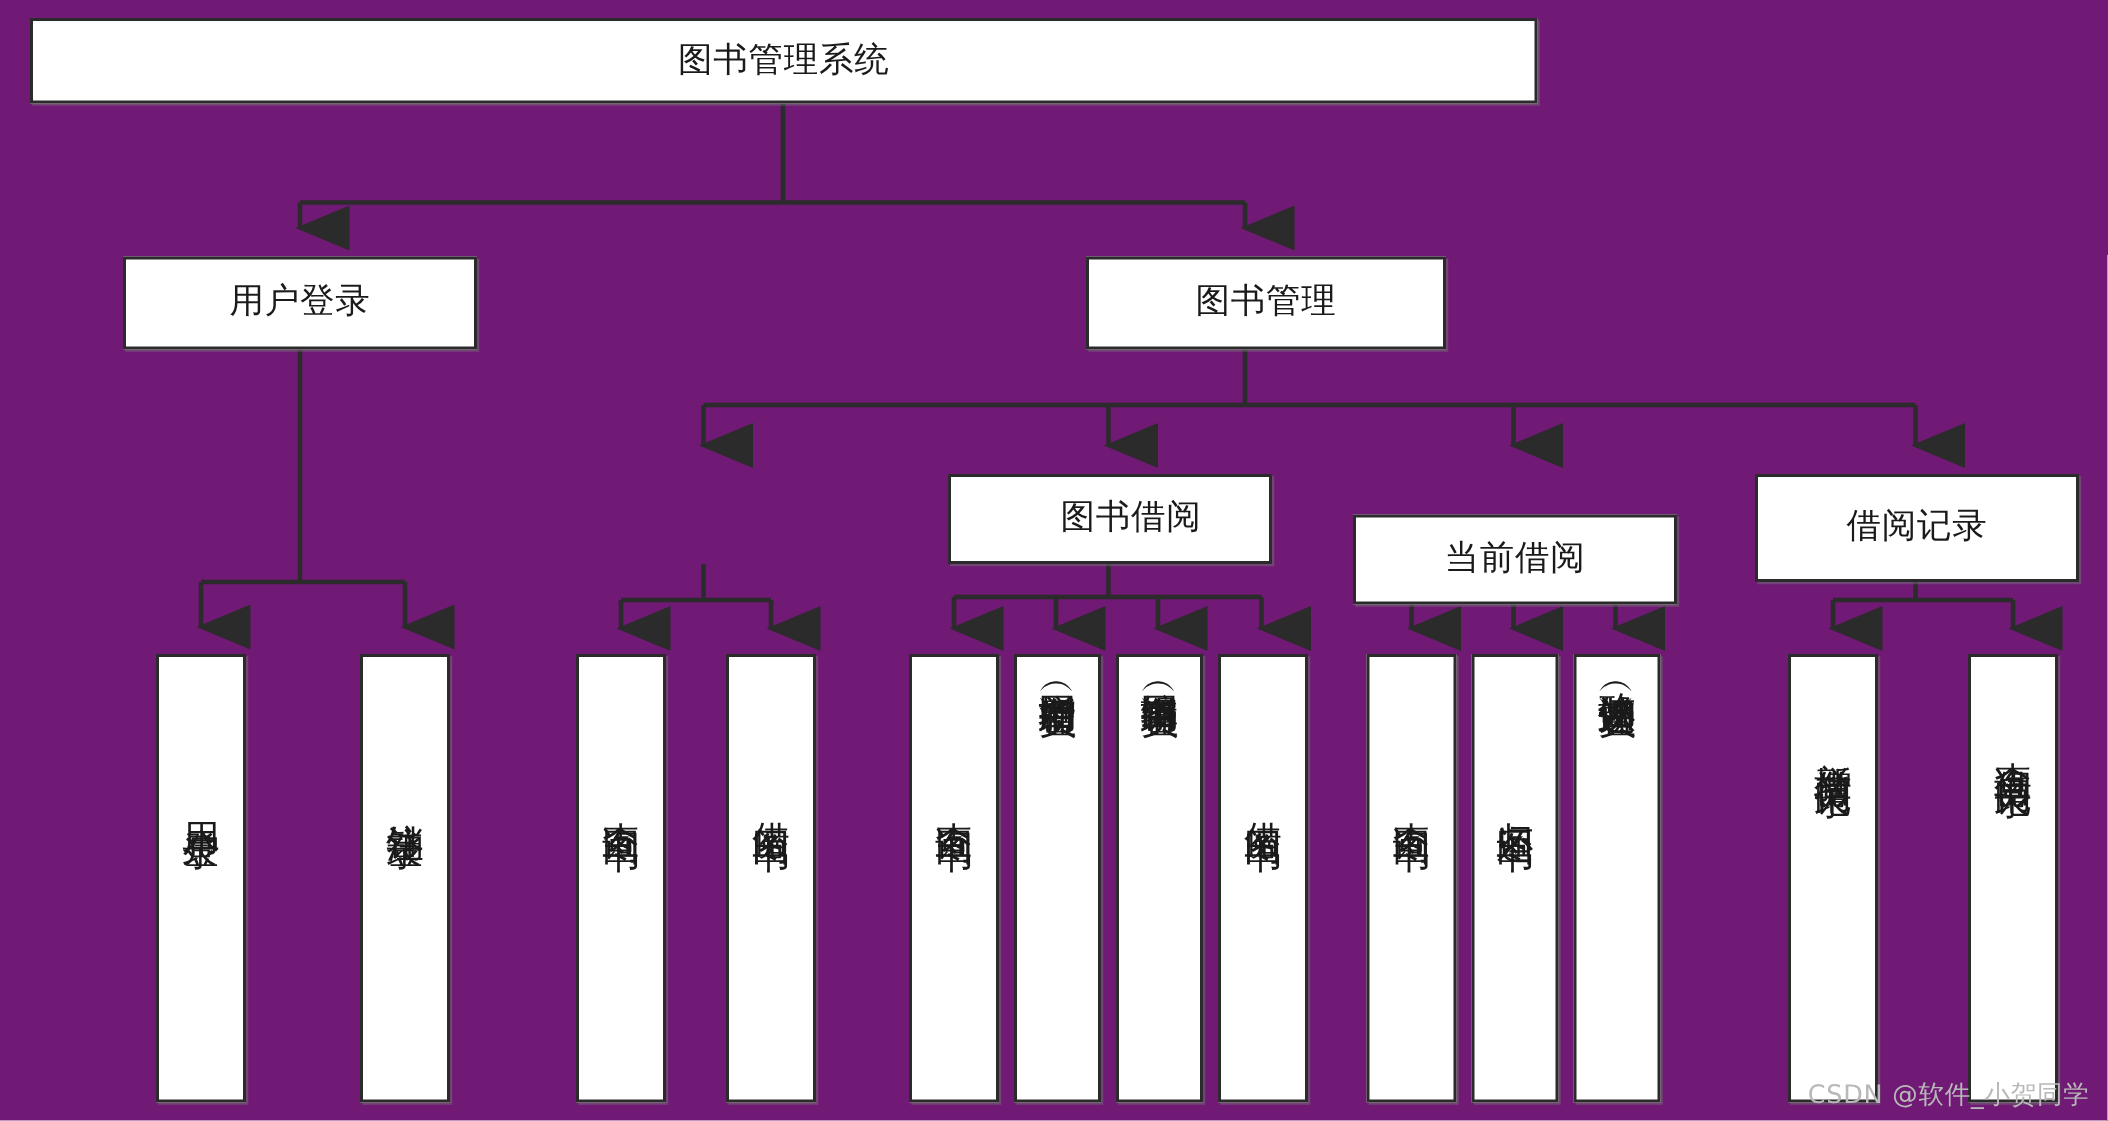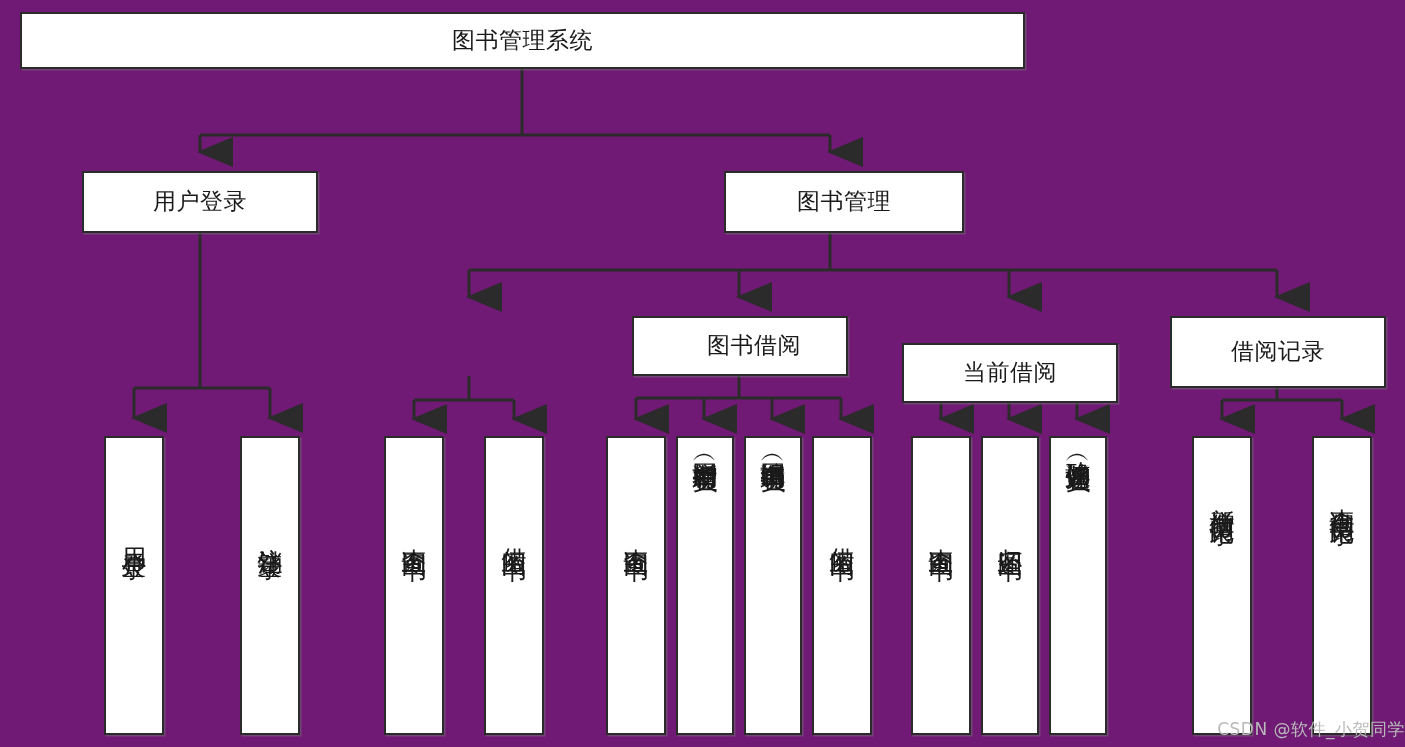--- a/index.html
+++ b/index.html
@@ -73,7 +73,7 @@
   }
   #watermark {
     position: absolute;
-    right: 0;
+    right: 12px;
     bottom: 6px;
     font-size: 17px;
     color: #b9b9b9;

